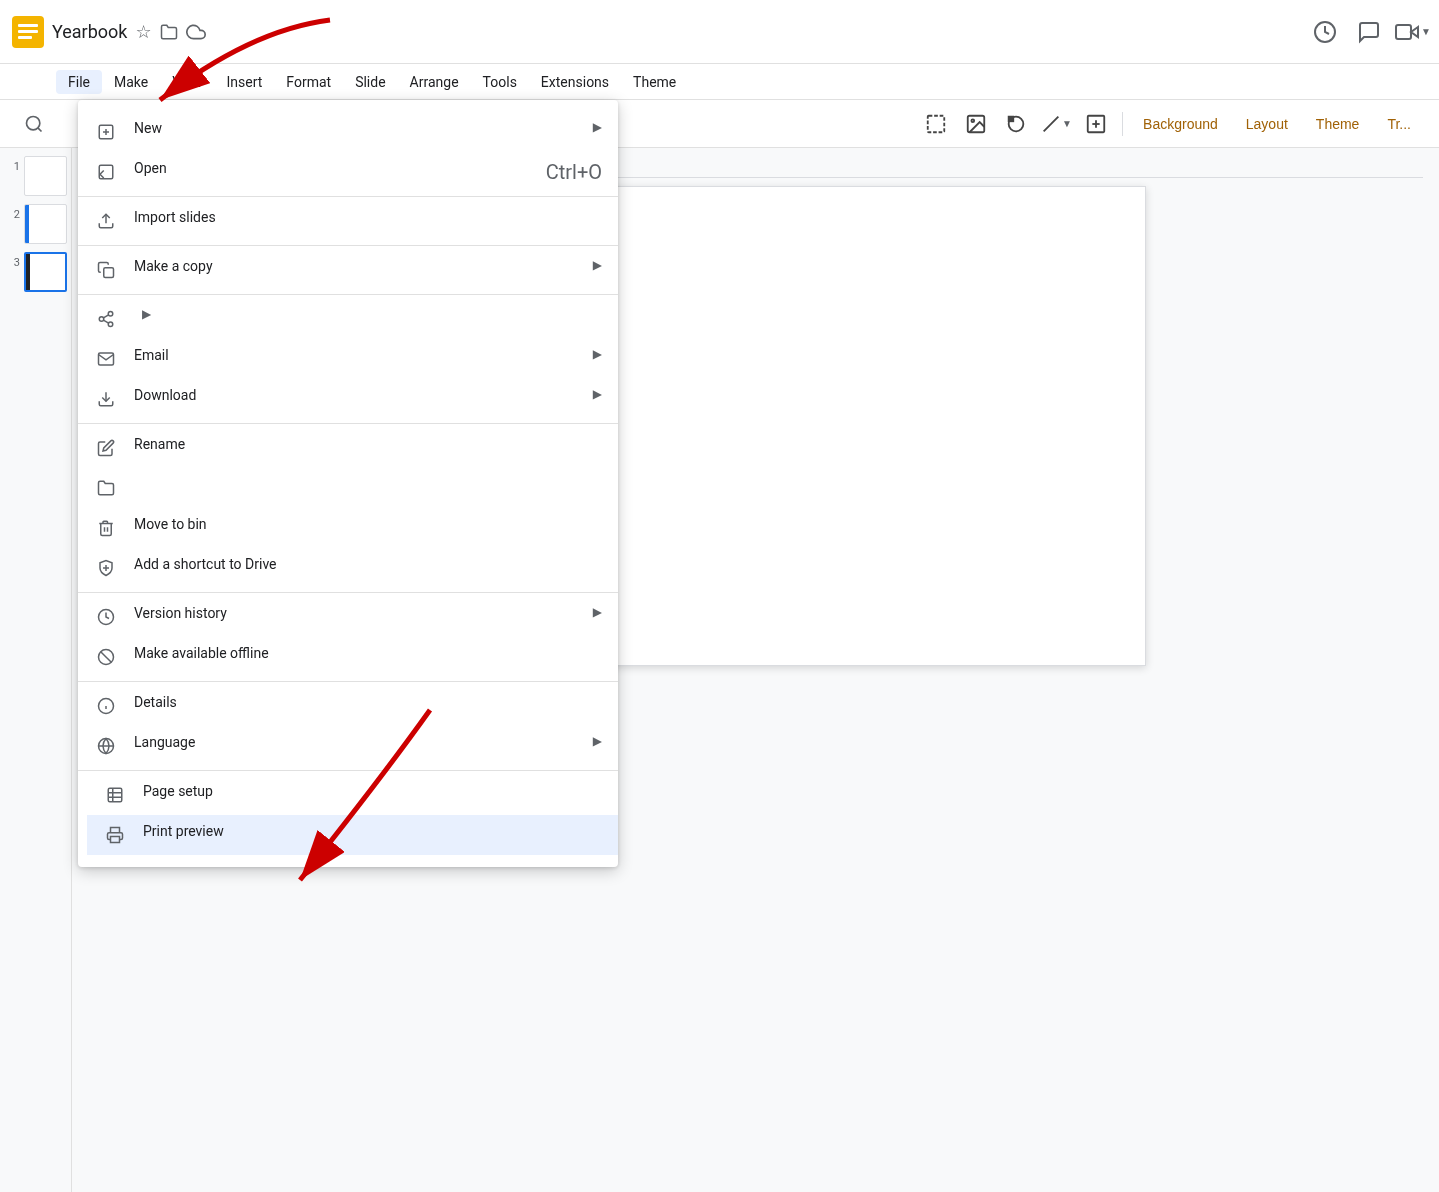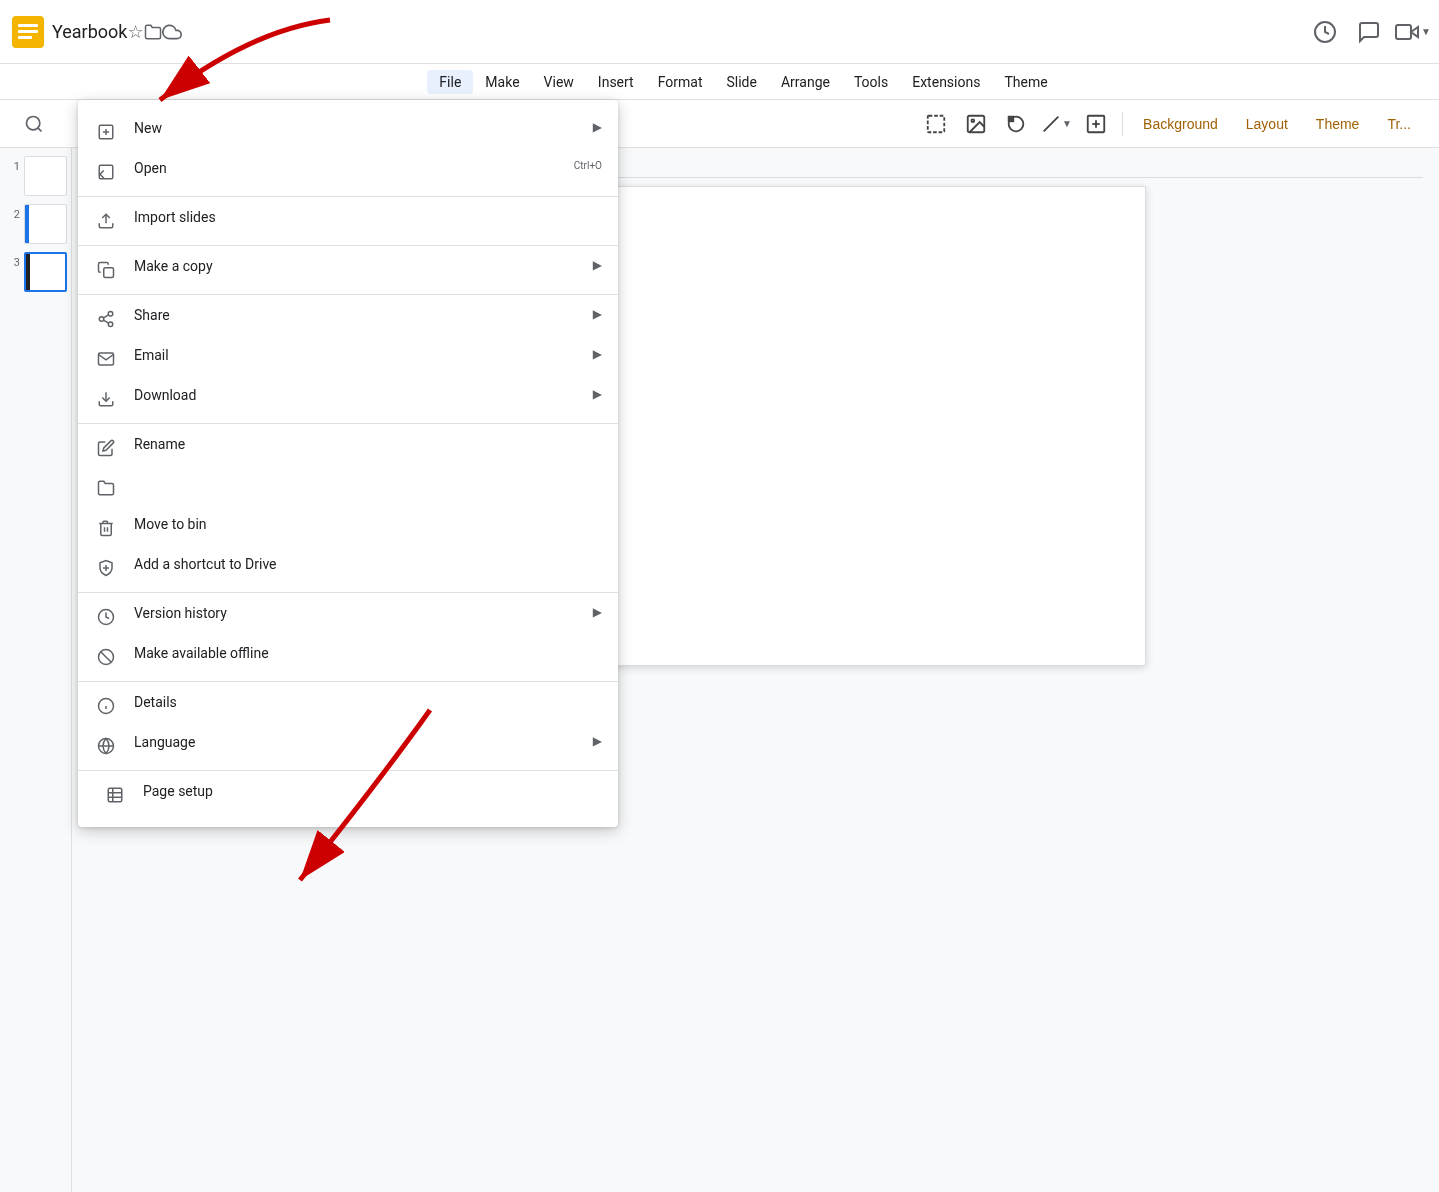--- a/index.html
+++ b/index.html
@@ -339,7 +339,7 @@
     </svg>
   </div>
   <div class="title-section">
-    <div style="display:flex;align-items:center;">
+    <div style="display:flex;align-items:center;gap:8px;">
       <span class="doc-title">Yearbook</span>
       <span class="title-icon" style="font-size:18px;color:#5f6368;">☆</span>
       <span class="title-icon" style="font-size:16px;">

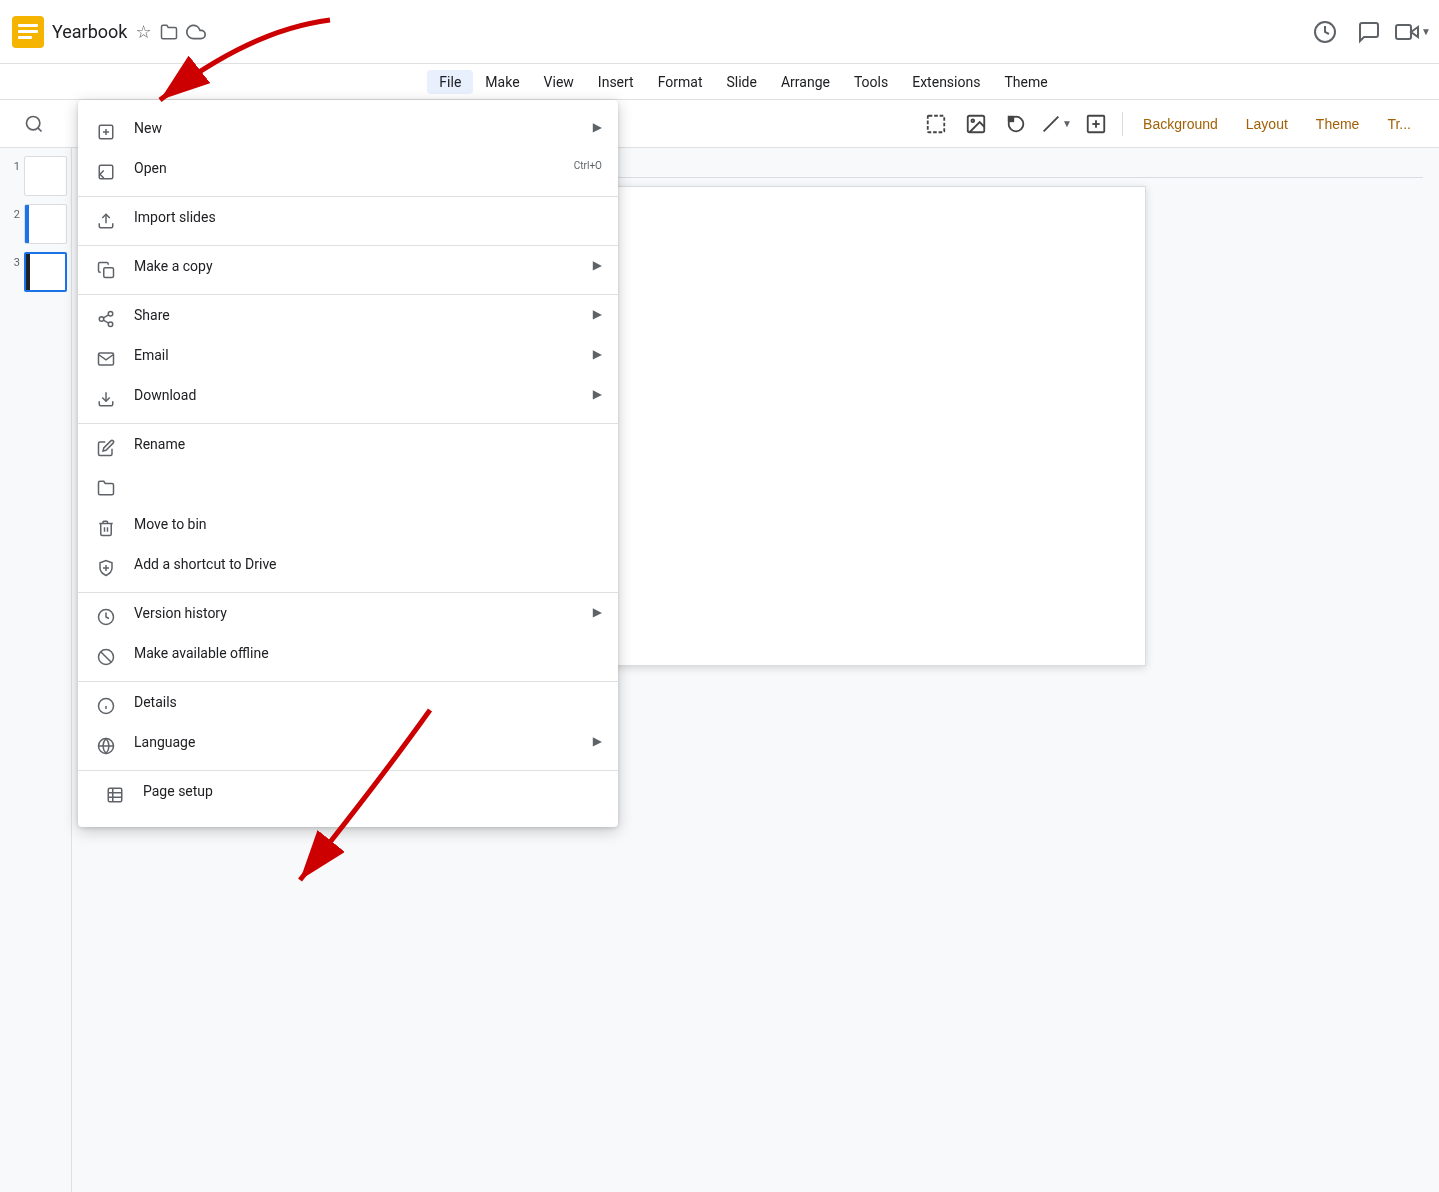--- a/index.html
+++ b/index.html
@@ -69,7 +69,6 @@
       border-bottom: 1px solid #e0e0e0;
       position: relative;
       z-index: 10;
-      justify-content: center;
     }
 
     .menu-item {

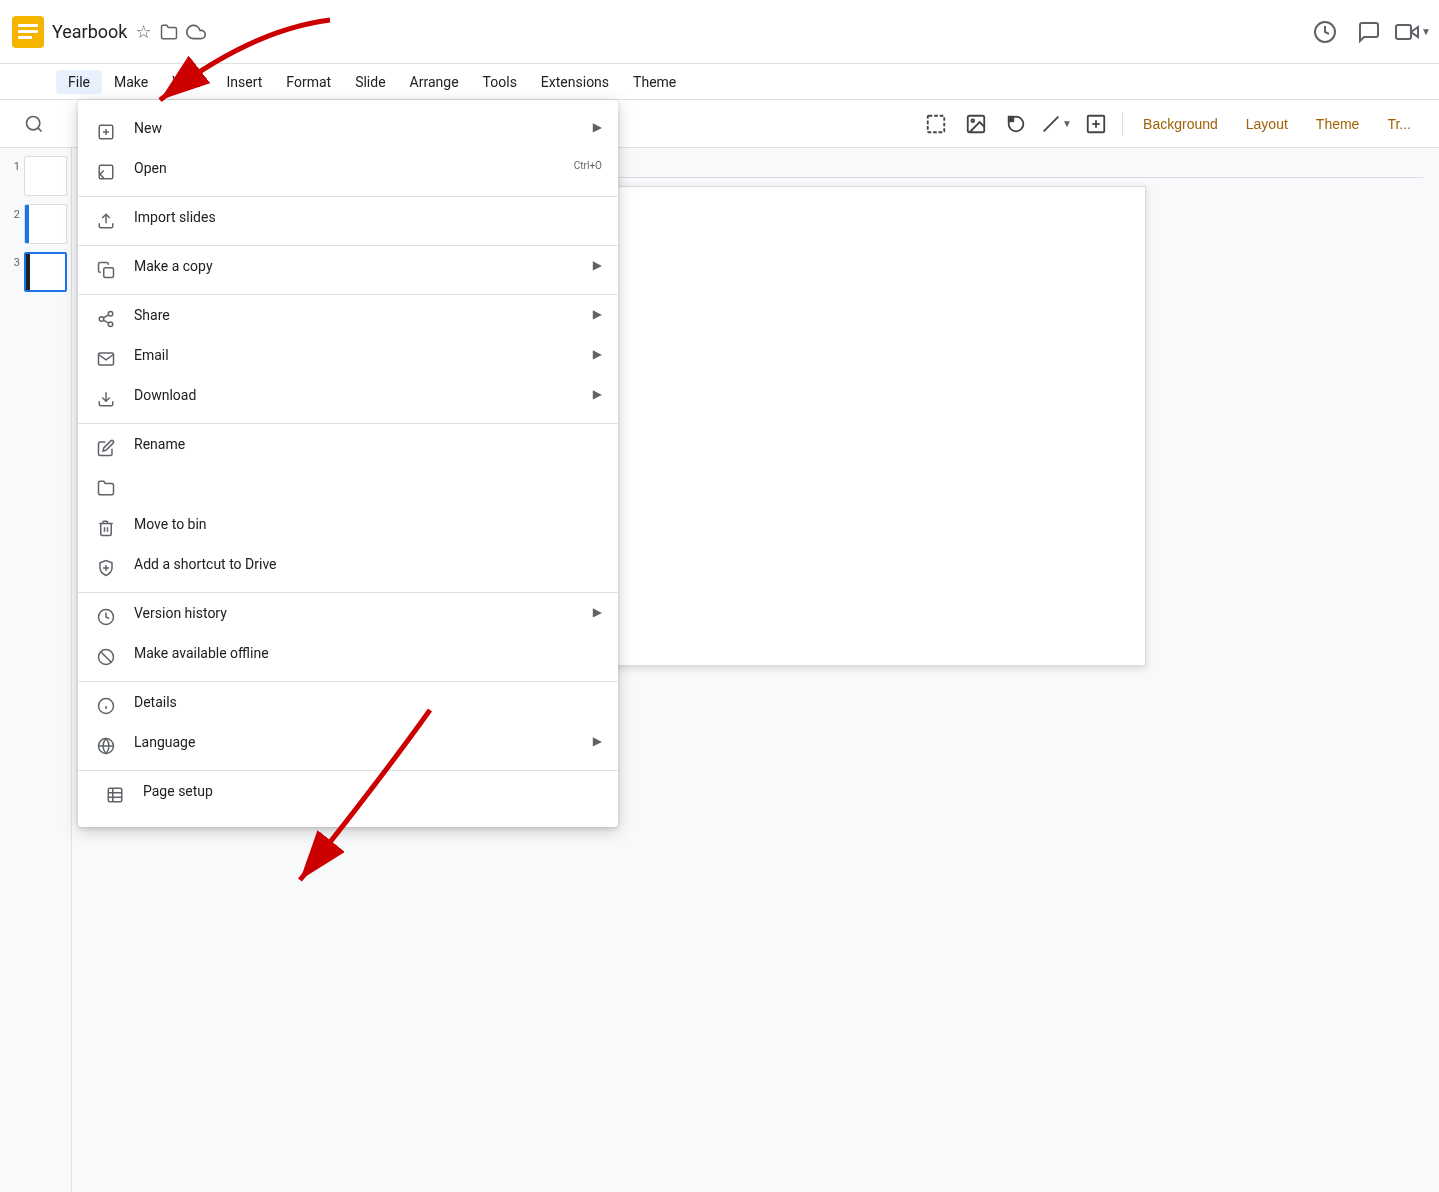--- a/index.html
+++ b/index.html
@@ -274,7 +274,7 @@
     }
 
     .dropdown-item-shortcut {
-      font-size: 10px;
+      font-size: 20px;
       color: #5f6368;
       margin-left: 16px;
     }

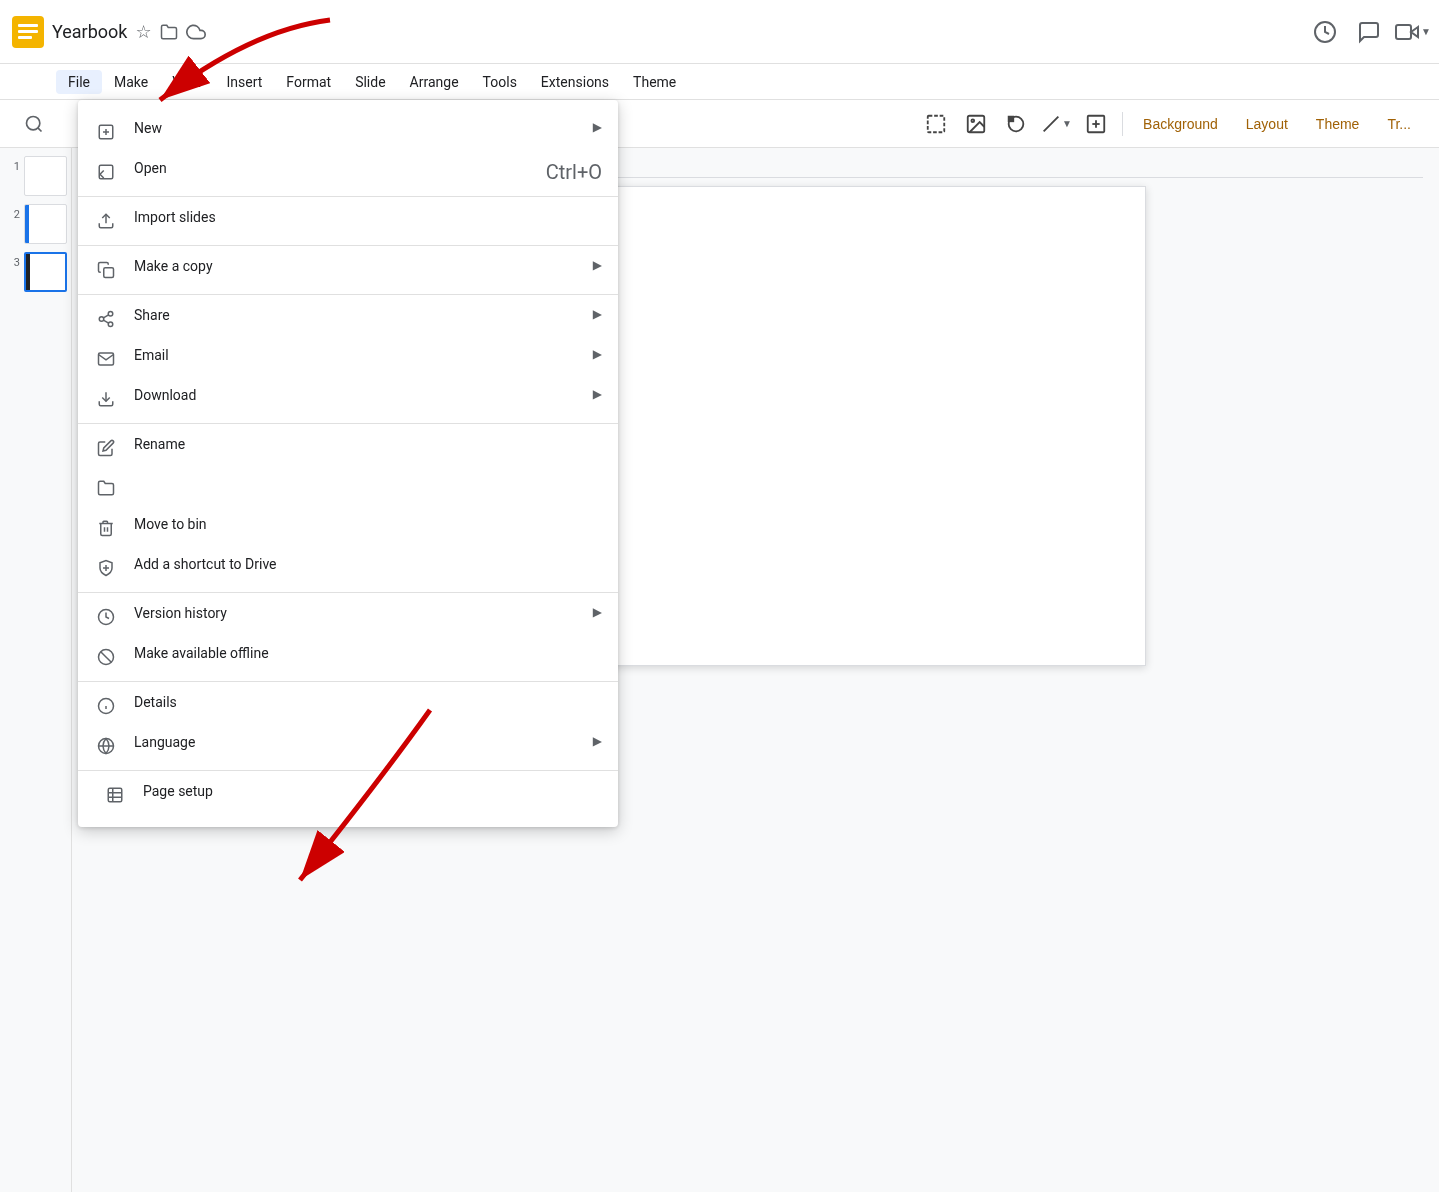--- a/index.html
+++ b/index.html
@@ -545,7 +545,6 @@
           <line x1="15.41" y1="6.51" x2="8.59" y2="10.49"></line>
         </svg>
       </div>
-      <span class="dropdown-item-label">Share</span>
       <span class="dropdown-item-arrow">▶</span>
     </div>
     <div class="dropdown-item">

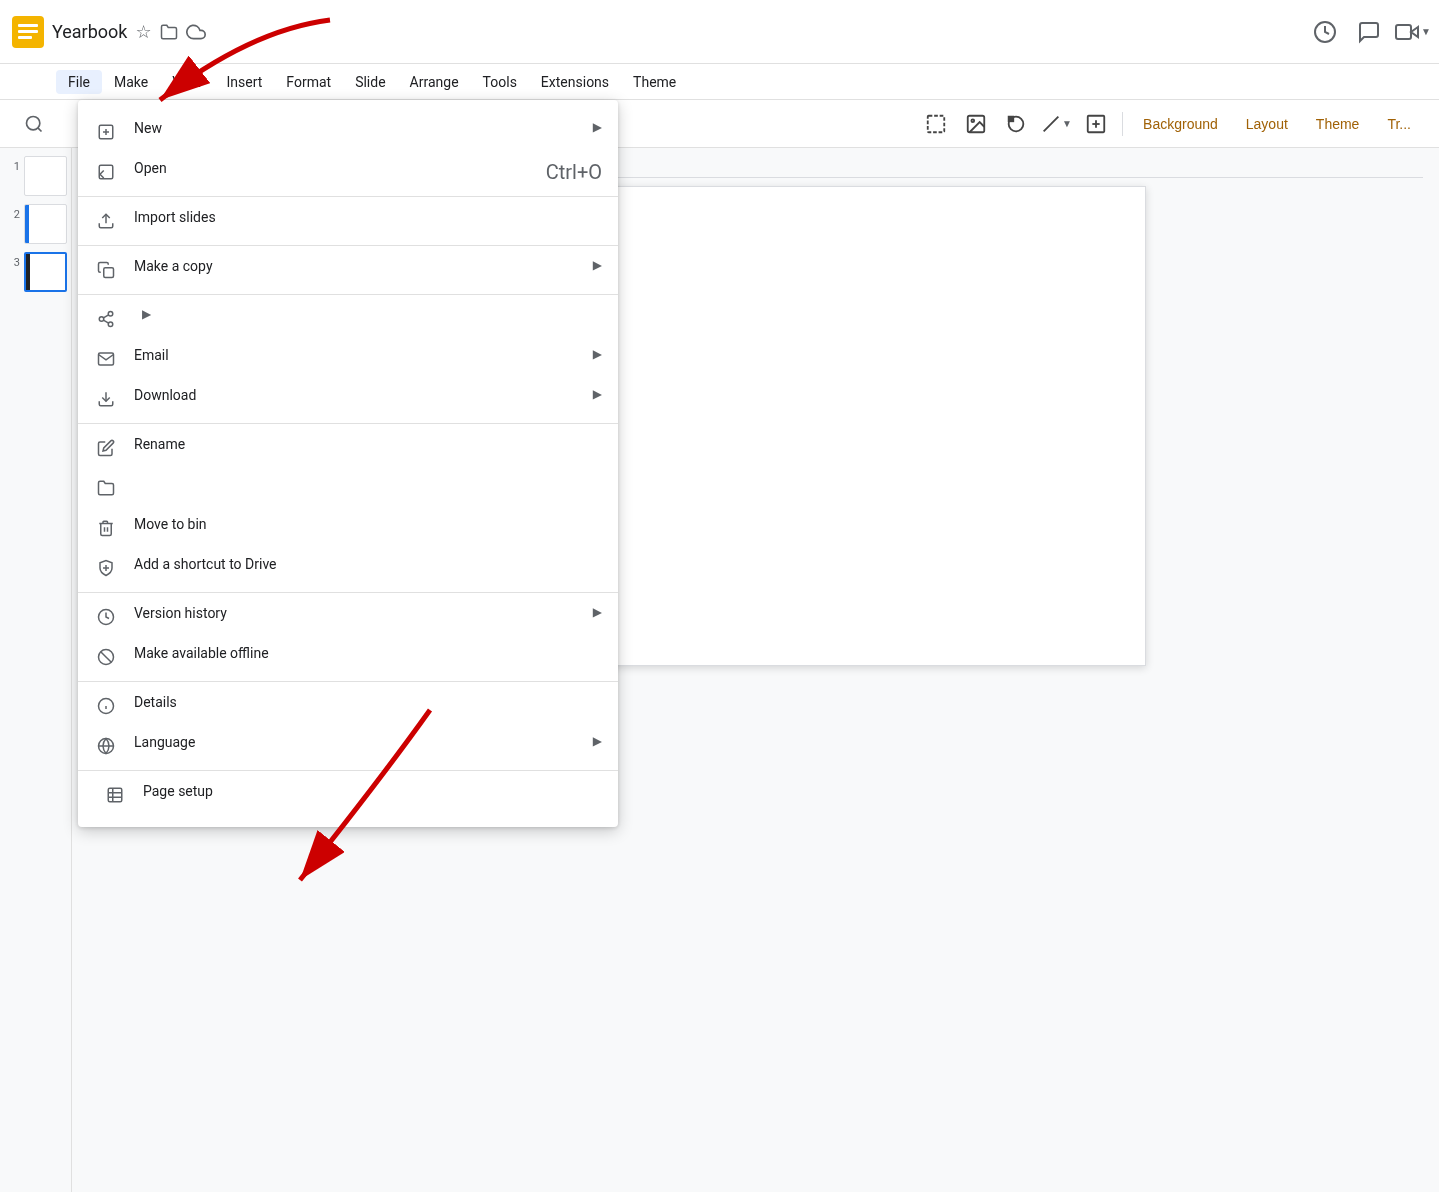--- a/index.html
+++ b/index.html
@@ -668,6 +668,16 @@
       </div>
       <span class="dropdown-item-label">Page setup</span>
     </div>
+    <div class="dropdown-item highlighted" style="background:#e8f0fe;">
+      <div class="dropdown-item-icon">
+        <svg width="18" height="18" viewBox="0 0 24 24" fill="none" stroke="#5f6368" stroke-width="2">
+          <polyline points="6 9 6 2 18 2 18 9"></polyline>
+          <path d="M6 18H4a2 2 0 0 1-2-2v-5a2 2 0 0 1 2-2h16a2 2 0 0 1 2 2v5a2 2 0 0 1-2 2h-2"></path>
+          <rect x="6" y="14" width="12" height="8"></rect>
+        </svg>
+      </div>
+      <span class="dropdown-item-label">Print preview</span>
+    </div>
   </div>
 </div>
 

